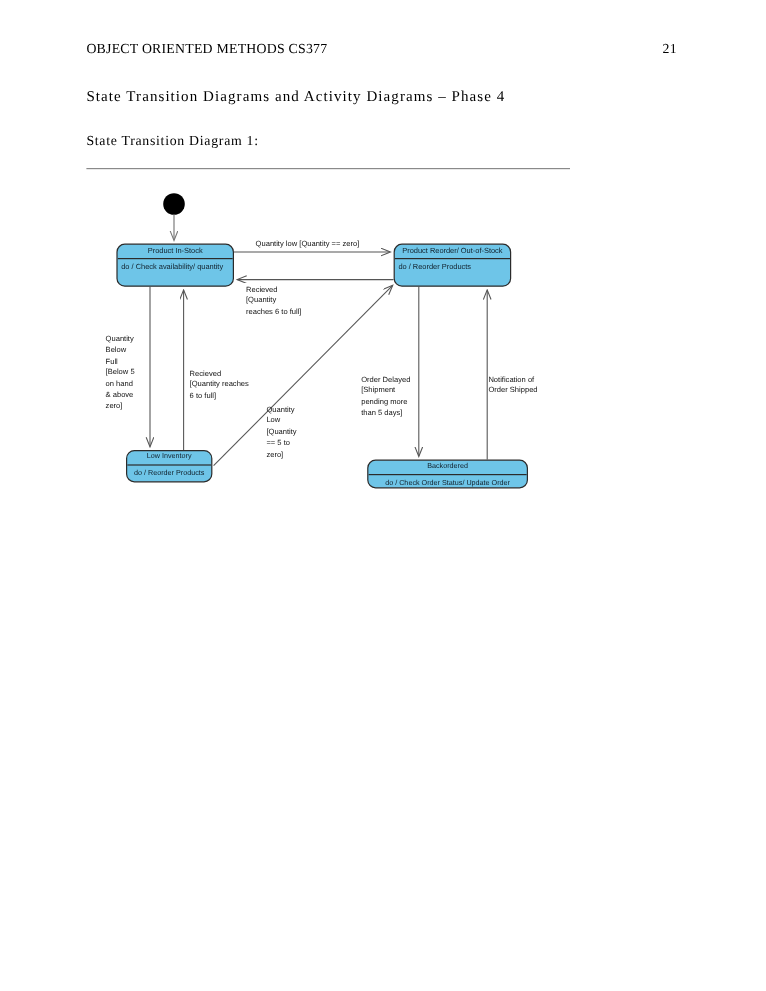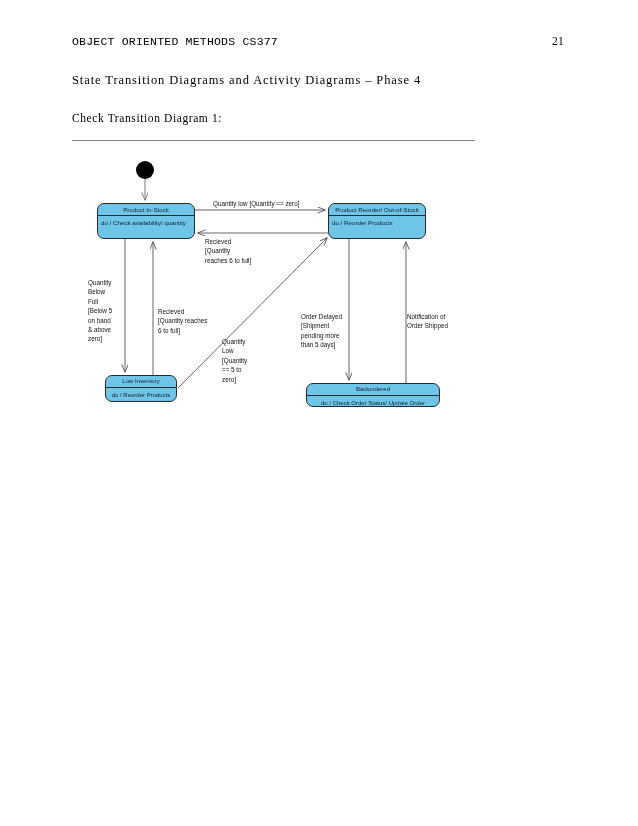--- a/index.html
+++ b/index.html
@@ -36,7 +36,7 @@
     font-size: 11.5px;
     letter-spacing: 0.2px;
   }
-  .doc-header .course { white-space: nowrap; font-family: Liberation Mono, monospace; }
+  .doc-header .course { white-space: nowrap; }
   .doc-header .pageno { white-space: nowrap; }
 
   .doc-title {

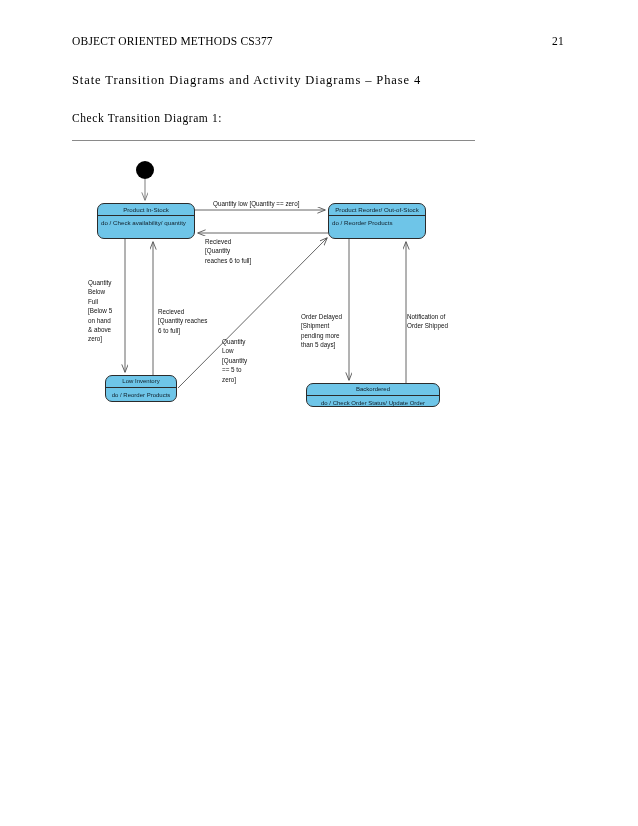--- a/index.html
+++ b/index.html
@@ -155,7 +155,7 @@
 
   <div class="doc-title">State Transition Diagrams and Activity Diagrams – Phase 4</div>
 
-  <div class="doc-subtitle">Check Transition  Diagram  1:</div>
+  <div class="doc-subtitle">State Transition  Diagram  1:</div>
 
   <div class="hrule"></div>
 

